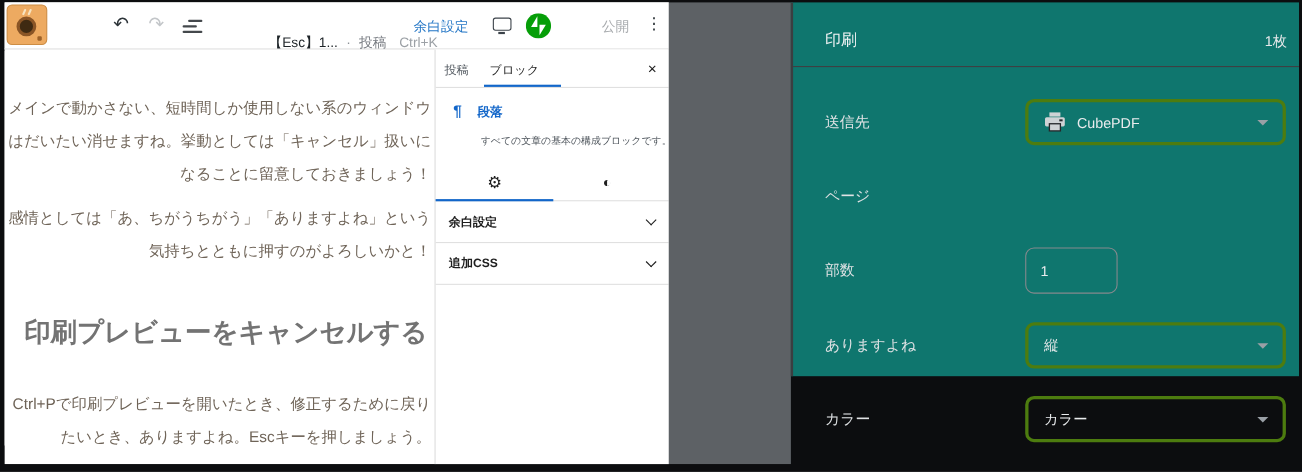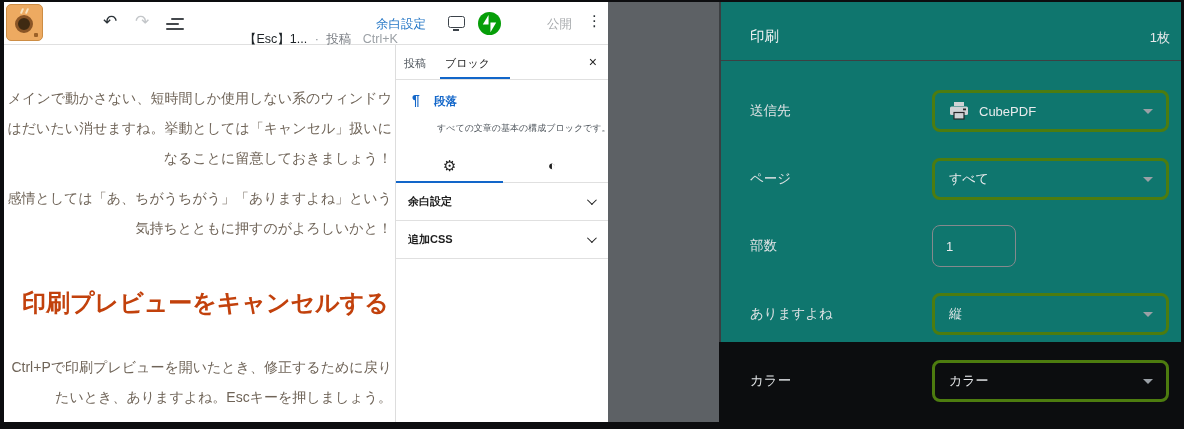--- a/index.html
+++ b/index.html
@@ -180,10 +180,6 @@
 
       <div class="prow" style="top:156px">
         <span class="pd-label">ページ</span>
-        <div class="pd-select">
-          <span class="val">すべて</span>
-          <span class="caret"></span>
-        </div>
       </div>
 
       <div class="prow" style="top:223px">

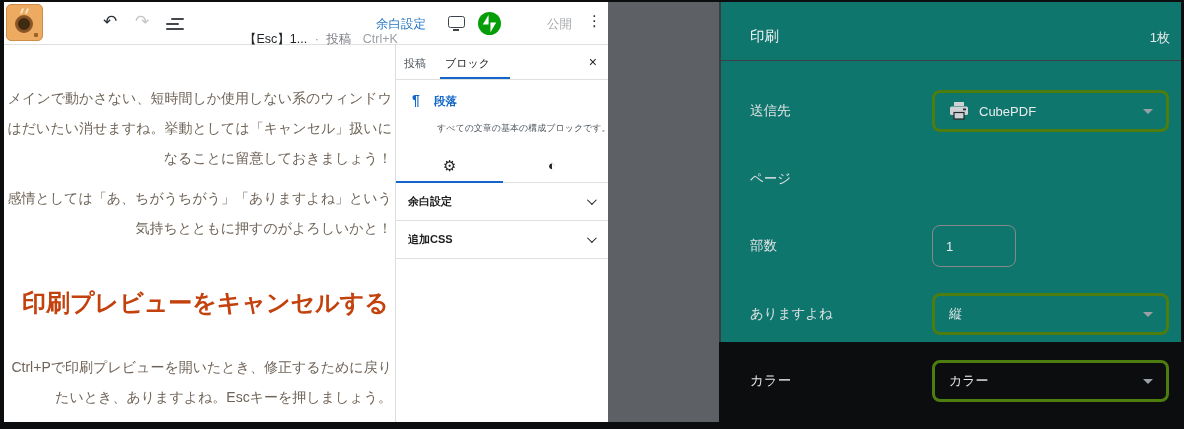--- a/index.html
+++ b/index.html
@@ -41,7 +41,7 @@
   .canvas { position:absolute; left:0; top:44px; width:391px; height:359px; background:#fff;text-align:right; }
   .canvas p { position:absolute; left:2px; width:386px; font-size:14px; line-height:30px; color:#6f6458; letter-spacing:0; }
   .p1 { top:37px; } .p2 { top:137px; } .p3 { top:306px; }
-  .canvas h2 { position:absolute; left:18px; top:240px; font-size:24px; line-height:34px; font-weight:700; color:#c2410c; white-space:nowrap; }
+  .canvas h2 { position:absolute; left:18px; top:240px; font-size:24px; line-height:34px; font-weight:700; color:#737373; white-space:nowrap; }
 
   
   .inspector { position:absolute; left:391px; top:43px; width:213px; height:377px; background:#fff; border-left:1px solid #dddddd; font-size:11px; color:#3c434a; }

